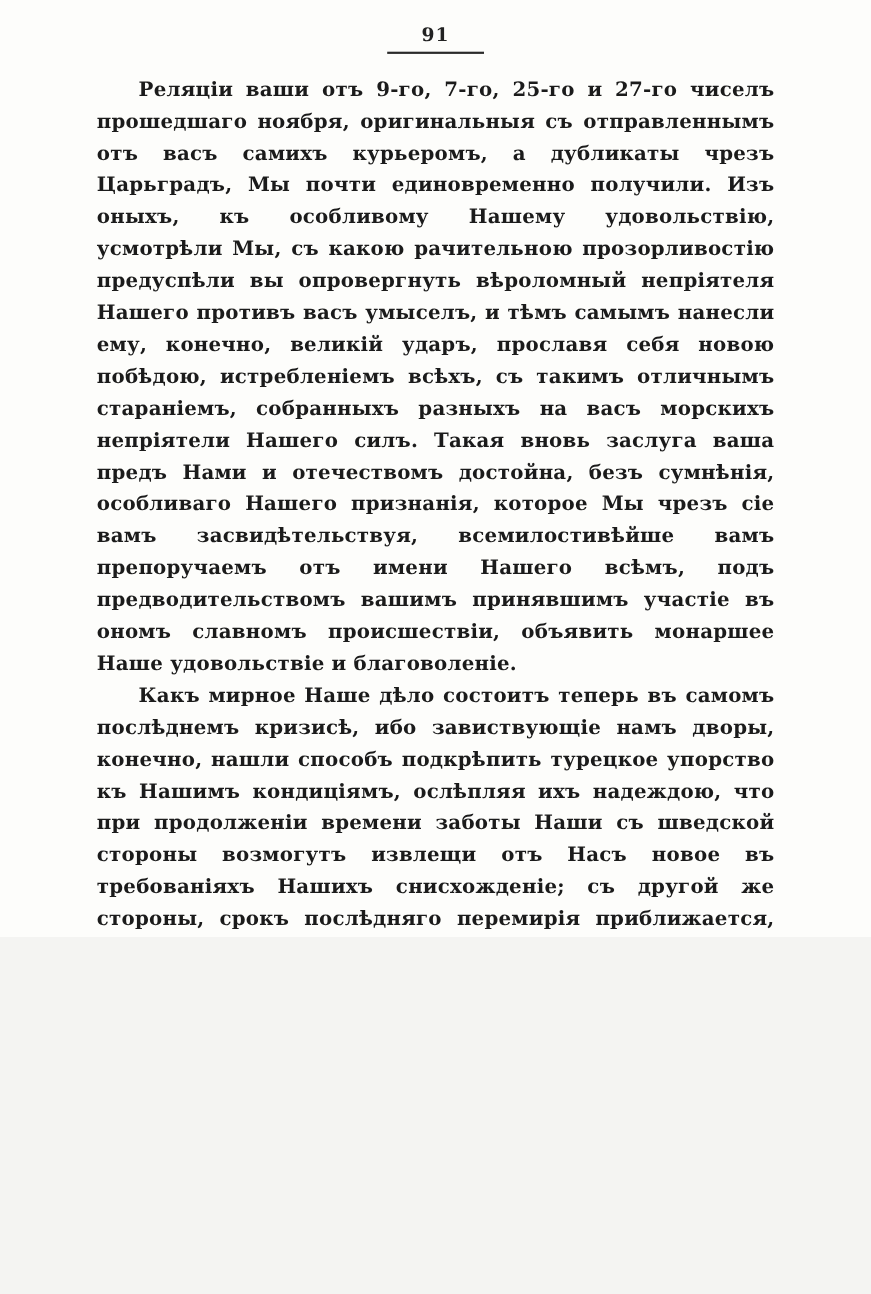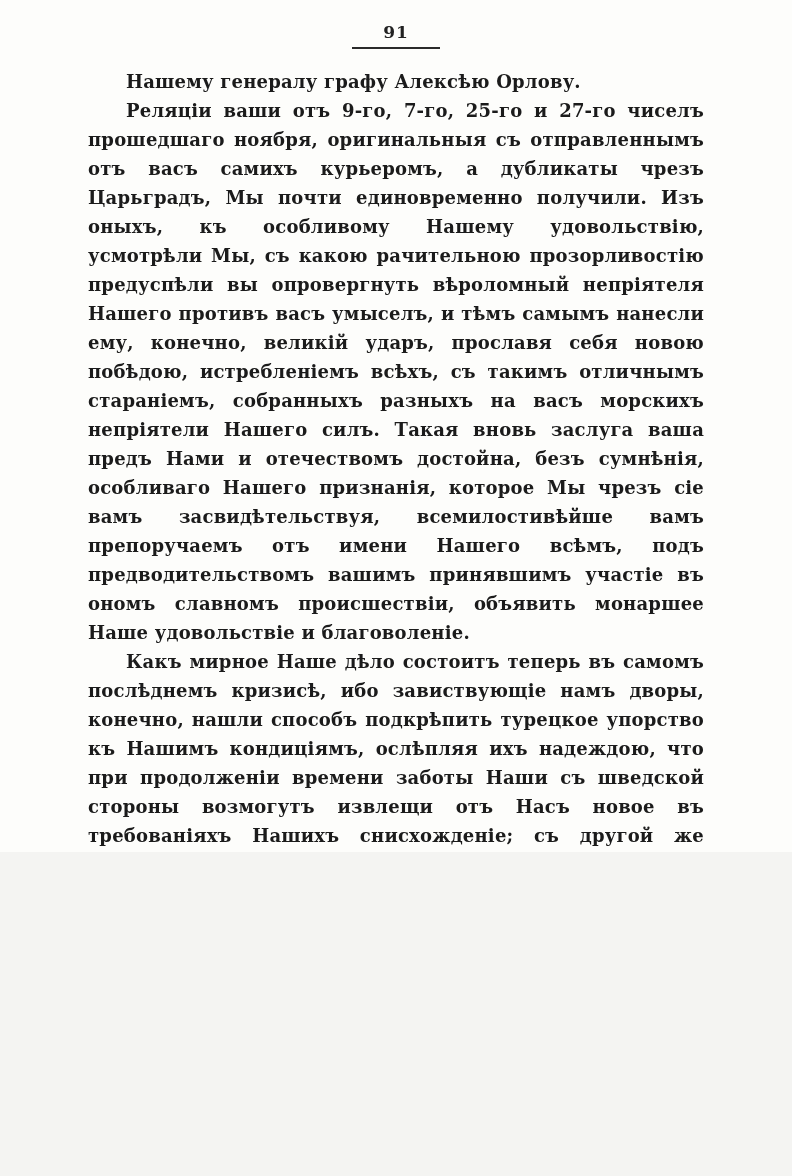--- a/index.html
+++ b/index.html
@@ -61,7 +61,6 @@
   </header>
 
   <main class="text-block">
-    <p class="salutation">Нашему генералу графу Алексѣю Орлову.</p>
     <p class="para">Реляціи ваши отъ 9-го, 7-го, 25-го и 27-го чиселъ прошедшаго ноября, оригинальныя съ отправленнымъ отъ васъ самихъ курьеромъ, а дубликаты чрезъ Царьградъ, Мы почти единовременно получили. Изъ оныхъ, къ особливому Нашему удовольствію, усмотрѣли Мы, съ какою рачительною прозорливостію предуспѣли вы опровергнуть вѣроломный непріятеля Нашего противъ васъ умыселъ, и тѣмъ самымъ нанесли ему, конечно, великій ударъ, прославя себя новою побѣдою, истребленіемъ всѣхъ, съ такимъ отличнымъ стараніемъ, собранныхъ разныхъ на васъ морскихъ непріятели Нашего силъ. Такая вновь заслуга ваша предъ Нами и отечествомъ достойна, безъ сумнѣнія, особливаго Нашего признанія, которое Мы чрезъ сіе вамъ засвидѣтельствуя, всемилостивѣйше вамъ препоручаемъ отъ имени Нашего всѣмъ, подъ предводительствомъ вашимъ принявшимъ участіе въ ономъ славномъ происшествіи, объявить монаршее Наше удовольствіе и благоволеніе.</p>
     <p class="para">Какъ мирное Наше дѣло состоитъ теперь въ самомъ послѣднемъ кризисѣ, ибо завиствующіе намъ дворы, конечно, нашли способъ подкрѣпить турецкое упорство къ Нашимъ кондиціямъ, ослѣпляя ихъ надеждою, что при продолженіи времени заботы Наши съ шведской стороны возмогутъ извлещи отъ Насъ новое въ требованіяхъ Нашихъ снисхожденіе; съ другой же стороны, срокъ послѣдняго перемирія приближается, такъ что, безъ сумнѣнія, по прошествіи уже онаго вы сей Нашъ рескриптъ получите, то и полагаемъ Мы, что оный застанетъ васъ въ полномъ уже дѣйствіи противъ непріятеля. Мы надѣемся, что ревность и усердіе къ Намъ и отечеству всѣхъ, составляющихъ въ вашемъ мѣстѣ морскія силы Наши, будутъ непремѣннымъ залогомъ новыхъ Намъ побѣдъ и пріобрѣтенія новой славы, къ достиженію которой знатно способствовать будетъ послѣднее истребленіе остававшагося турецкаго флота. Впрочемъ, препоручая васъ и предводительствуемый вами флотъ Нашъ покровительству Всевышняго, пребываемъ къ вамъ навсегда Императорскою Нашею милостію благосклонны. Данъ въ Санктпетербургѣ, 25-го февраля 1773 года.</p>
 

